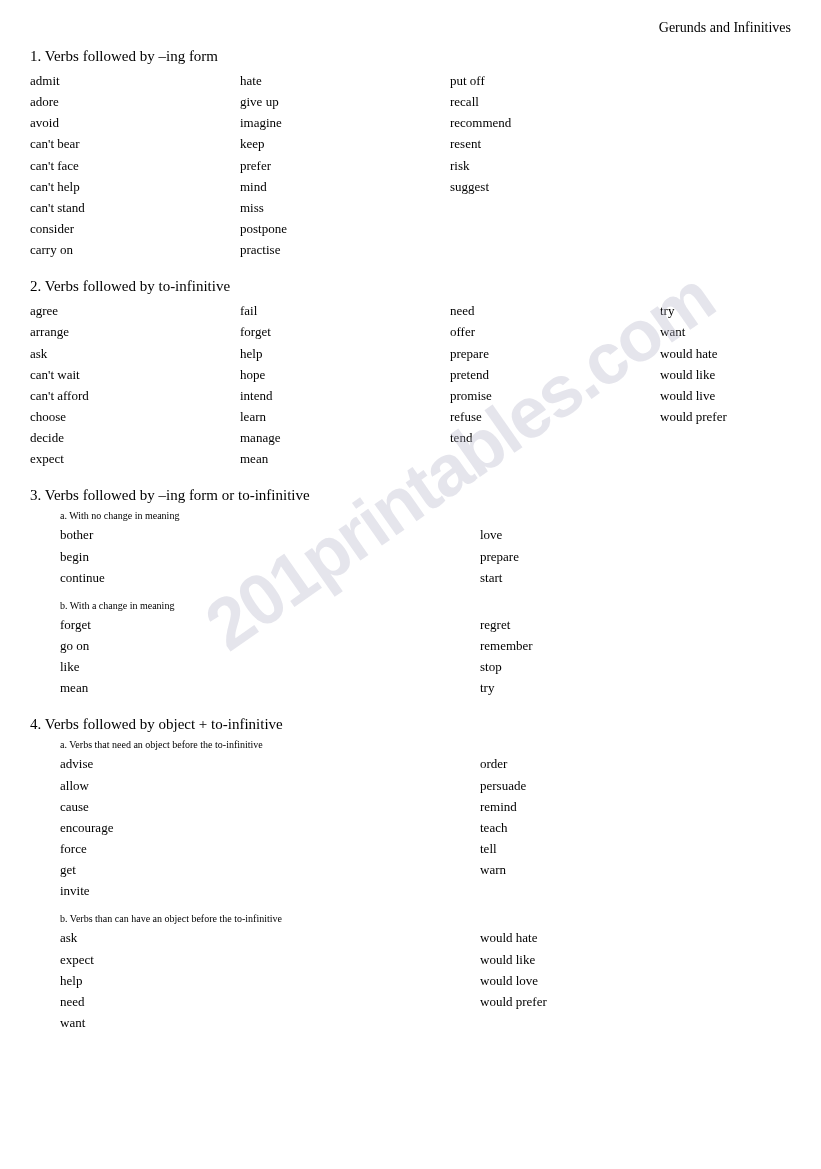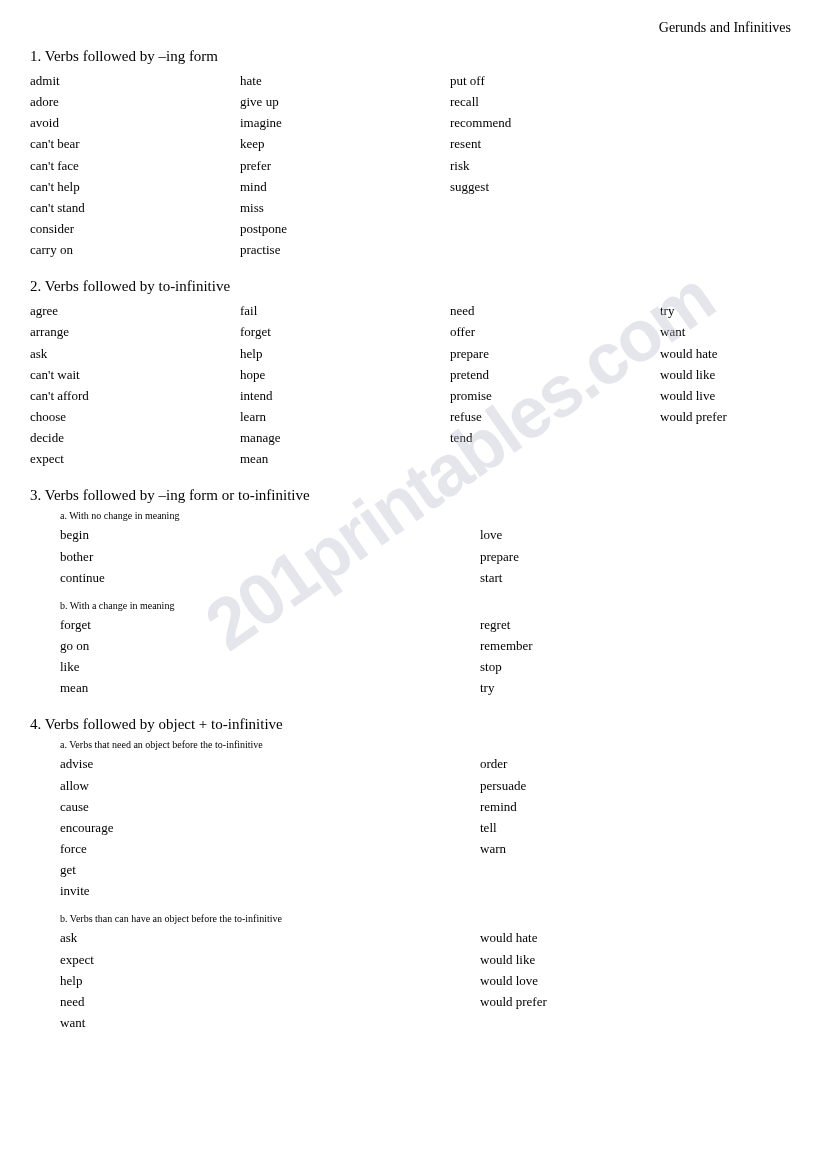--- a/index.html
+++ b/index.html
@@ -161,8 +161,8 @@
     <div class="subsection-header">a.   With no change in meaning</div>
     <div class="sub-word-grid">
       <div class="col" id="s3ac1">
+          <span class="word">bother</span>
           <span class="word">begin</span>
-          <span class="word">bother</span>
           <span class="word">continue</span>
         </div>
       <div class="col" id="s3ac2">

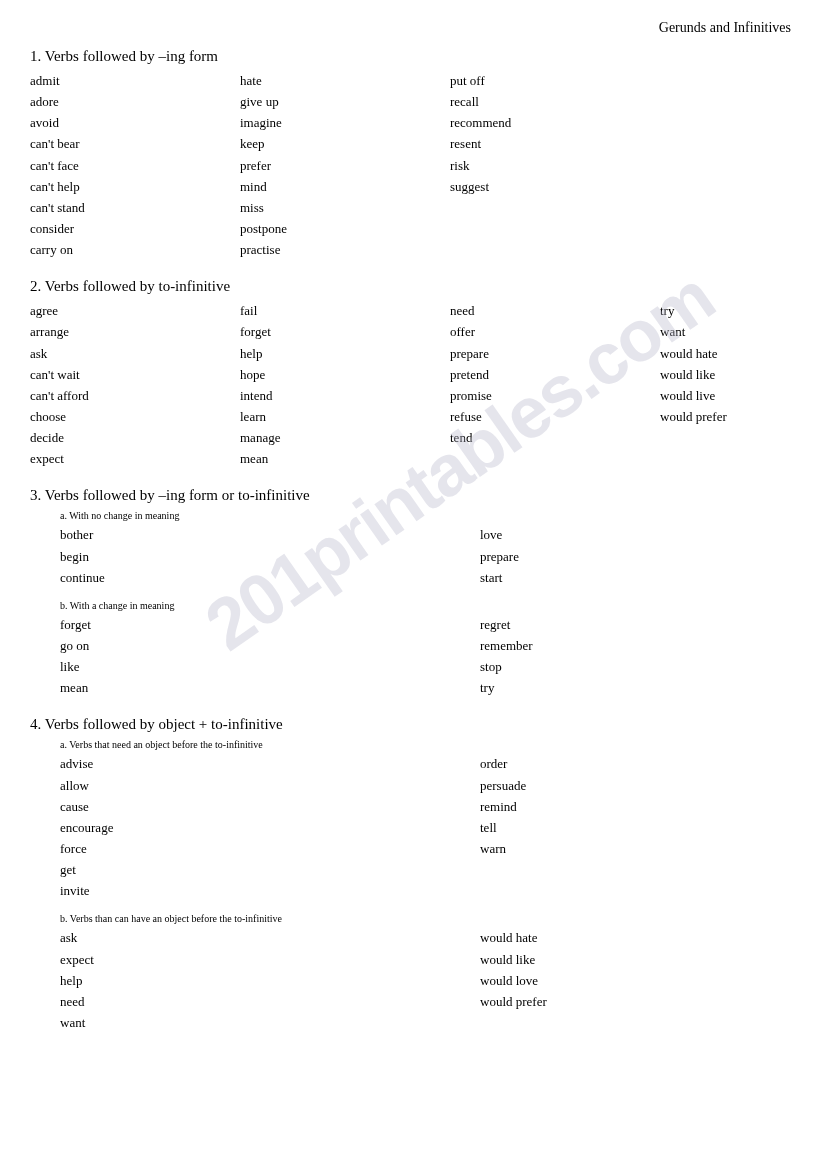--- a/index.html
+++ b/index.html
@@ -209,6 +209,7 @@
           <span class="word">order</span>
           <span class="word">persuade</span>
           <span class="word">remind</span>
+          <span class="word">teach</span>
           <span class="word">tell</span>
           <span class="word">warn</span>
         </div>

